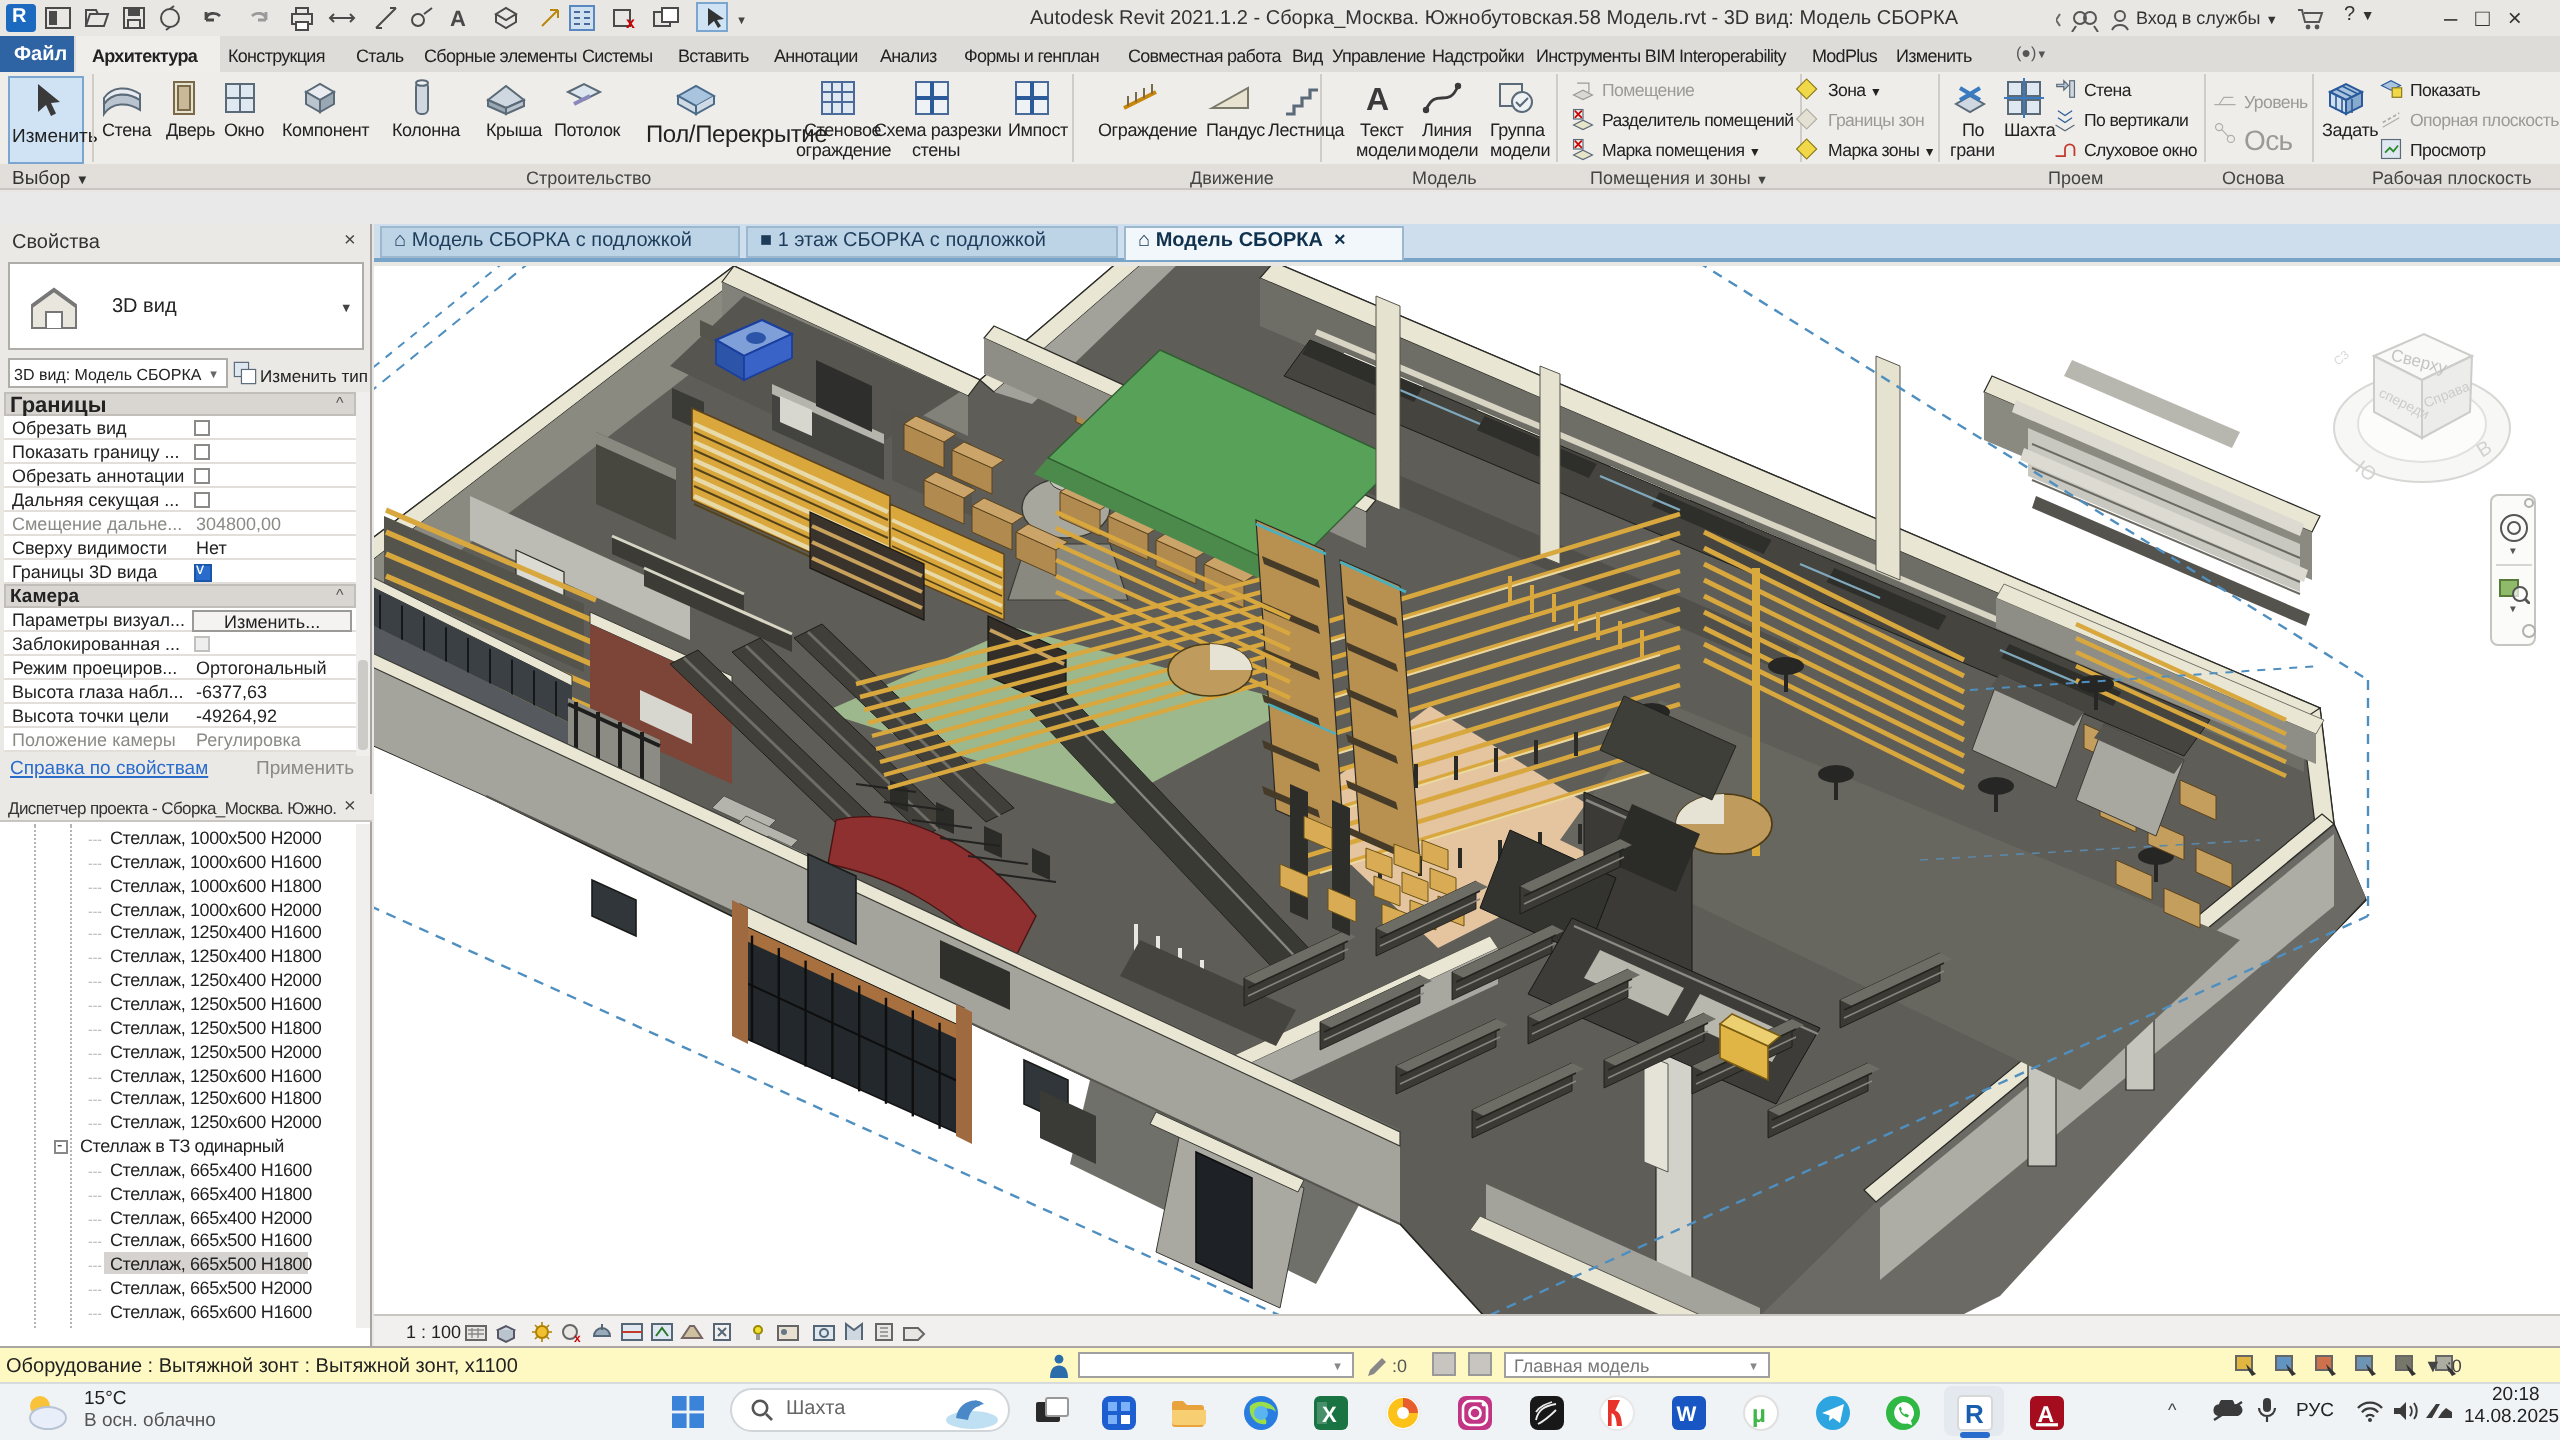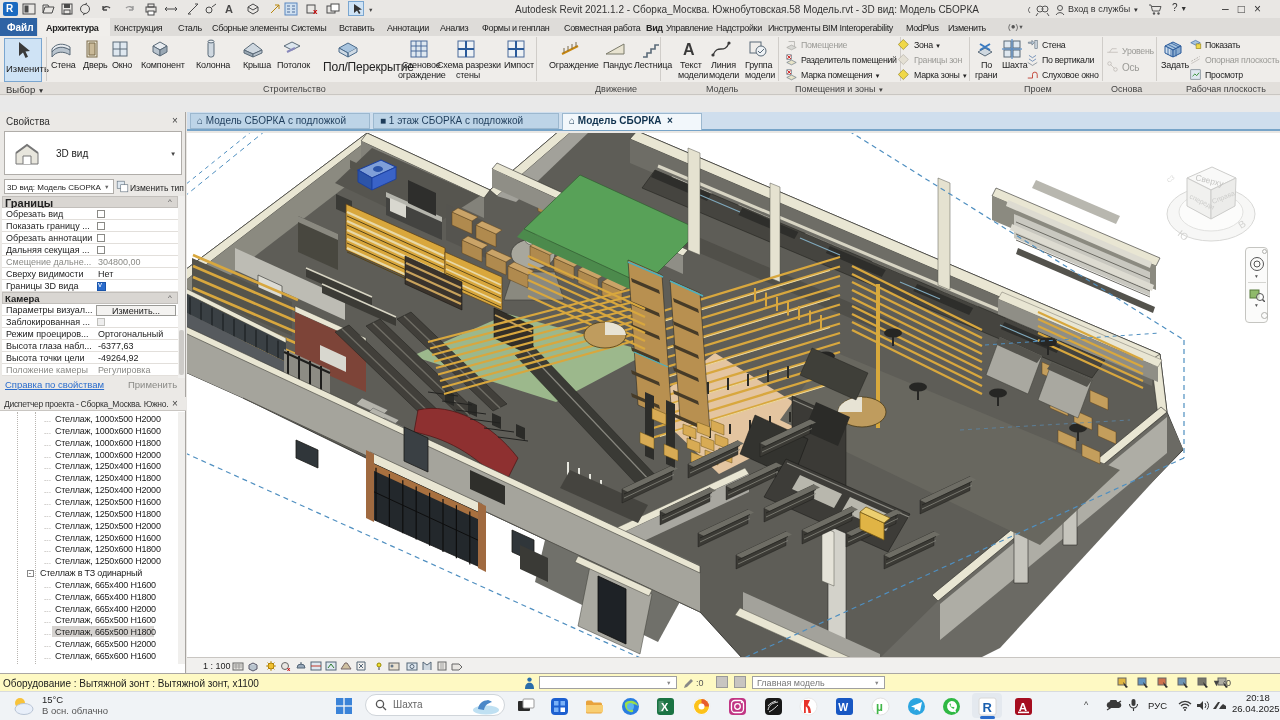--- a/index.html
+++ b/index.html
@@ -108,7 +108,7 @@
     <div class="tx" style="left:440px;top:23px;font-size:9px;color:#222;font-weight:normal;letter-spacing:-0.35px">Анализ</div>
     <div class="tx" style="left:482px;top:23px;font-size:9px;color:#222;font-weight:normal;letter-spacing:-0.35px">Формы и генплан</div>
     <div class="tx" style="left:564px;top:23px;font-size:9px;color:#222;font-weight:normal;letter-spacing:-0.35px">Совместная работа</div>
-    <div class="tx" style="left:646px;top:23px;font-size:9px;color:#222;font-weight:bold;letter-spacing:-0.35px">Вид</div>
+    <div class="tx" style="left:646px;top:23px;font-size:9px;color:#222;font-weight:normal;letter-spacing:-0.35px">Вид</div>
     <div class="tx" style="left:666px;top:23px;font-size:9px;color:#222;font-weight:normal;letter-spacing:-0.35px">Управление</div>
     <div class="tx" style="left:716px;top:23px;font-size:9px;color:#222;font-weight:normal;letter-spacing:-0.35px">Надстройки</div>
     <div class="tx" style="left:768px;top:23px;font-size:9px;color:#222;font-weight:normal;letter-spacing:-0.35px">Инструменты BIM Interoperability</div>

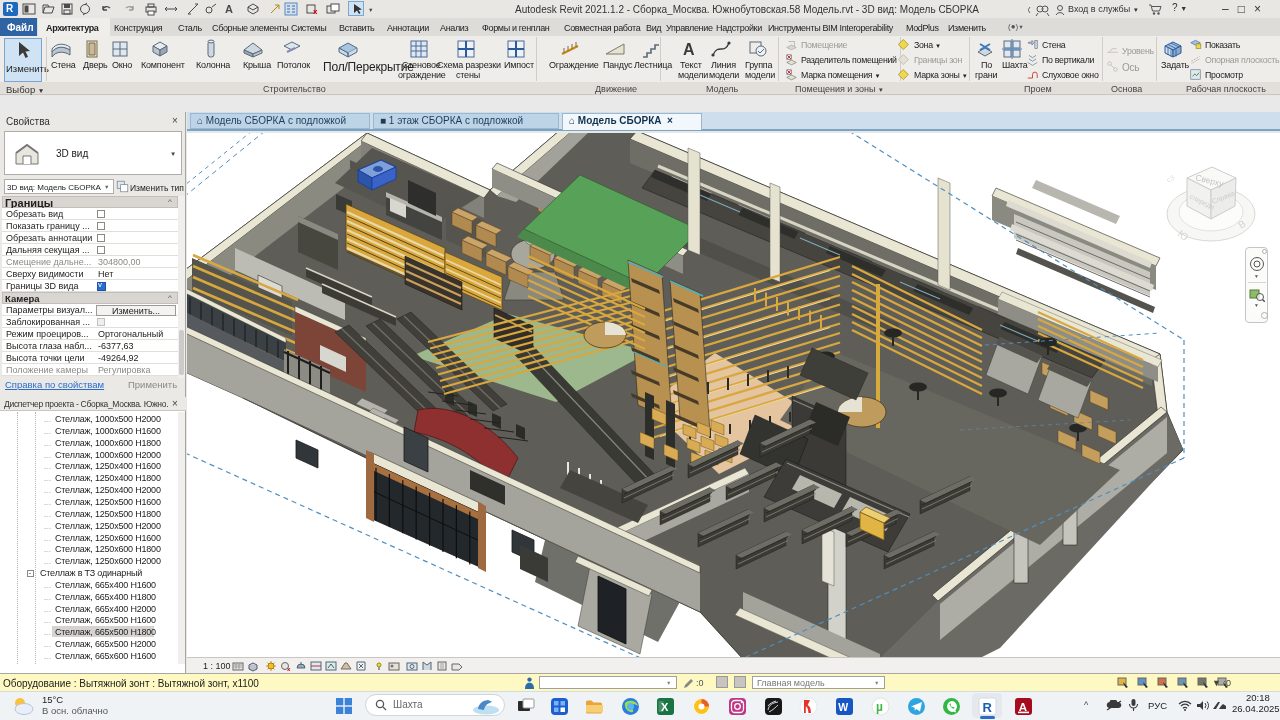--- a/index.html
+++ b/index.html
@@ -296,7 +296,7 @@
       <circle cx="16" cy="16" r="3" fill="none" stroke="#b0aca6"></circle>
       <path d="M8 8 L14 14" stroke="#b0aca6"></path>
     </svg>
-    <div class="tx" style="left:1122px;top:62px;font-size:10px;color:#9a9a96;letter-spacing:-0.3px">Ось</div>
+    <div class="tx" style="left:1122px;top:62px;font-size:14px;color:#9a9a96;letter-spacing:-0.3px">Ось</div>
     <svg class="abs" style="left:1189px;top:38px" width="13" height="13" viewBox="0 0 22 22">
       <path d="M3 8 L11 4 L19 8 L11 12 Z" fill="#a8c4de" stroke="#2a5a9a"></path>
       <rect x="12" y="10" width="8" height="8" fill="#f0d848" stroke="#8a7a1a"></rect>

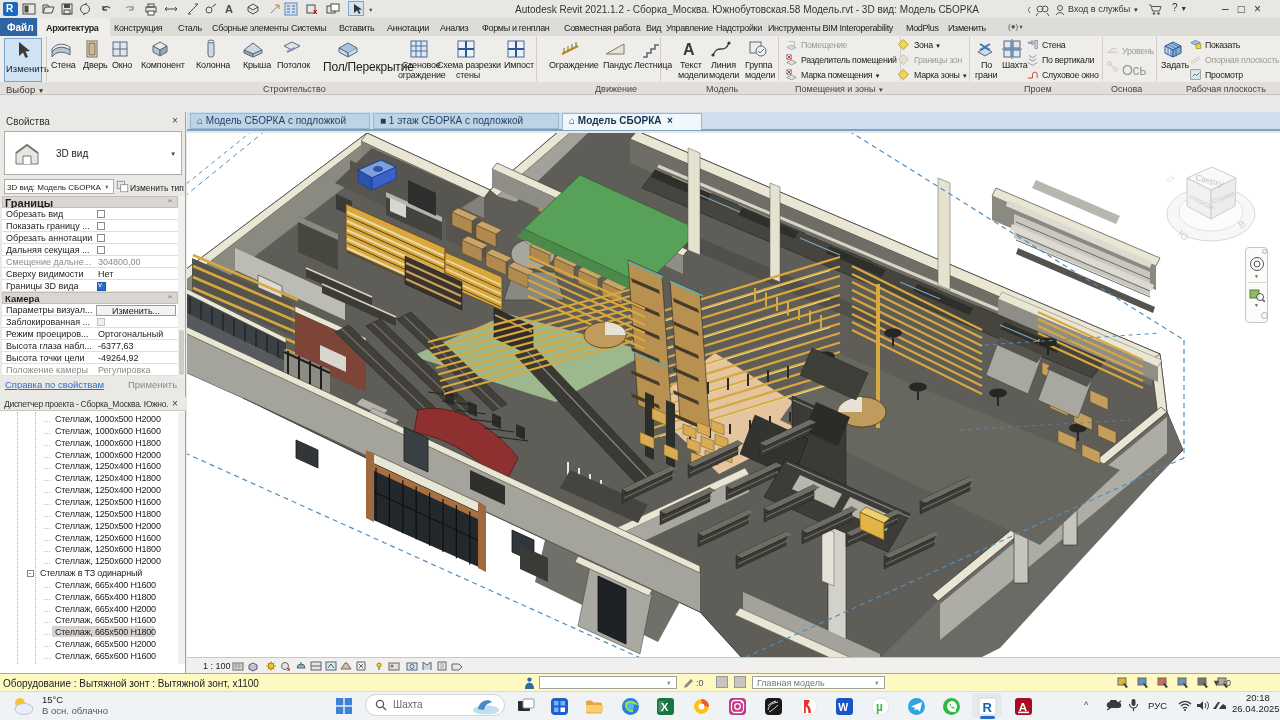--- a/index.html
+++ b/index.html
@@ -1135,7 +1135,7 @@
       <path d="M7 9 h7 v-3 l-3 -2 -2 2 Z" fill="#3a3a3a"></path>
     </svg>
     <div class="tx" style="left:1246px;top:692px;font-size:9.5px;color:#222">20:18</div>
-    <div class="tx" style="left:1232px;top:703px;font-size:9.5px;color:#222">26.04.2025</div>
+    <div class="tx" style="left:1232px;top:703px;font-size:9.5px;color:#222">14.08.2025</div>
 
 </div>
 </body></html>

